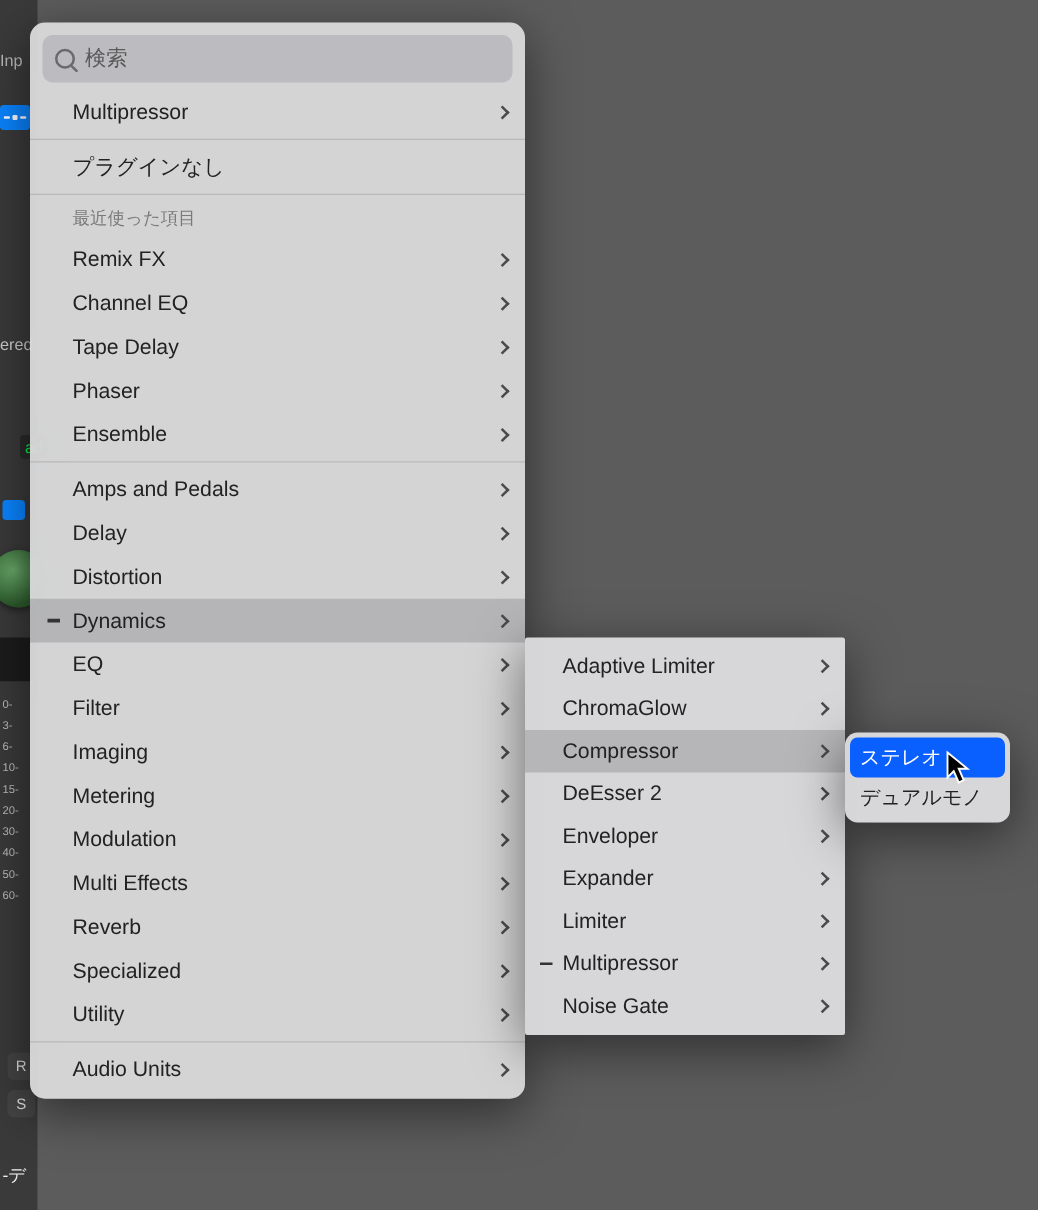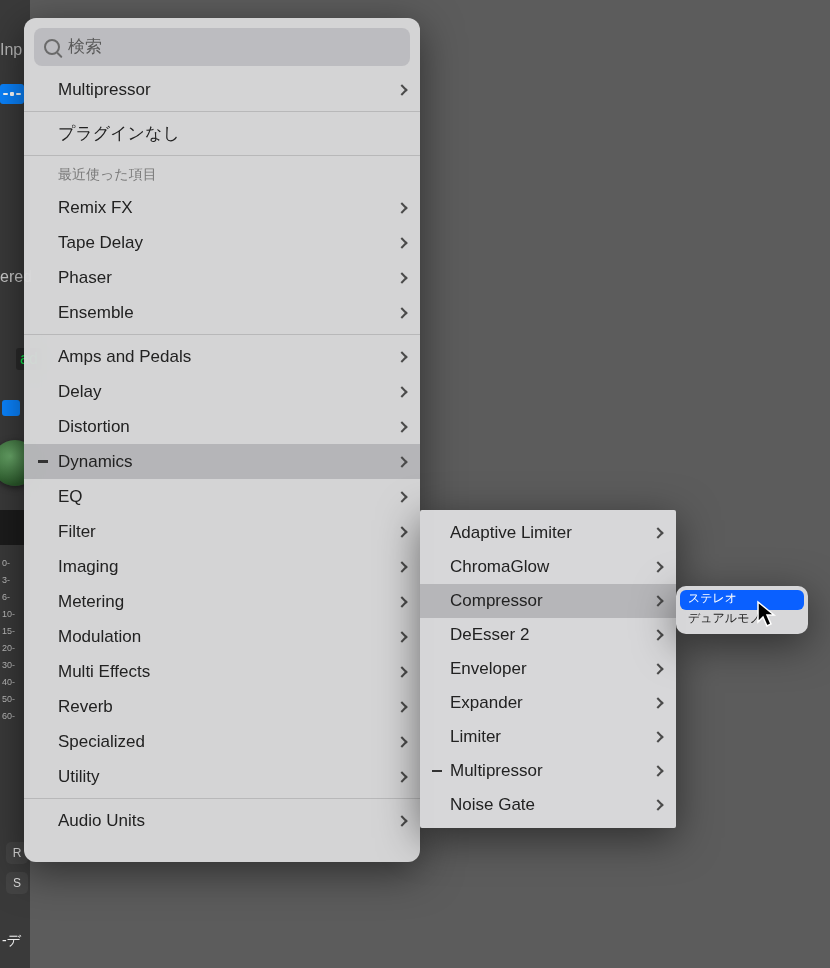--- a/index.html
+++ b/index.html
@@ -24,7 +24,7 @@
   .bg-label {
     position: absolute;
     color: #b8b8b8;
-    font-size: 16px;
+    font-size: 13px;
     pointer-events: none;
   }
   .bg-inp { left: 0; top: 41px; }

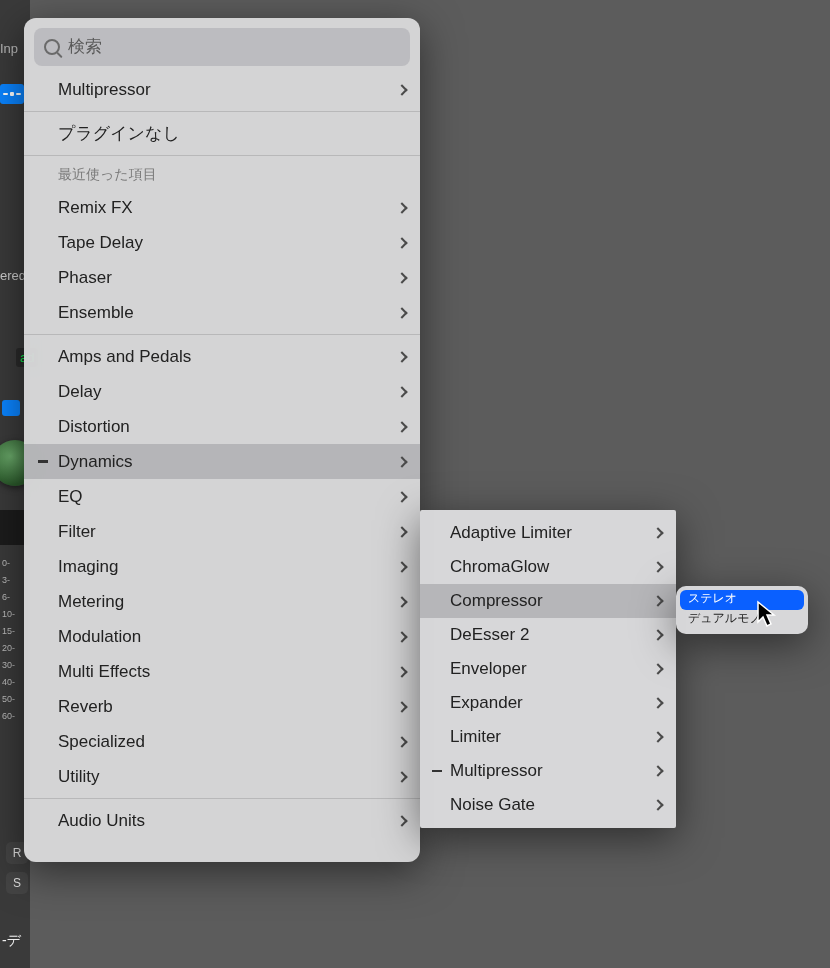--- a/index.html
+++ b/index.html
@@ -88,7 +88,7 @@
     border-radius: 12px;
     box-shadow: 0 10px 40px rgba(0,0,0,0.5);
     backdrop-filter: blur(20px);
-    padding-bottom: 24px;
+    padding-bottom: 6px;
   }
   .search-wrap {
     padding: 10px 10px 6px 10px;

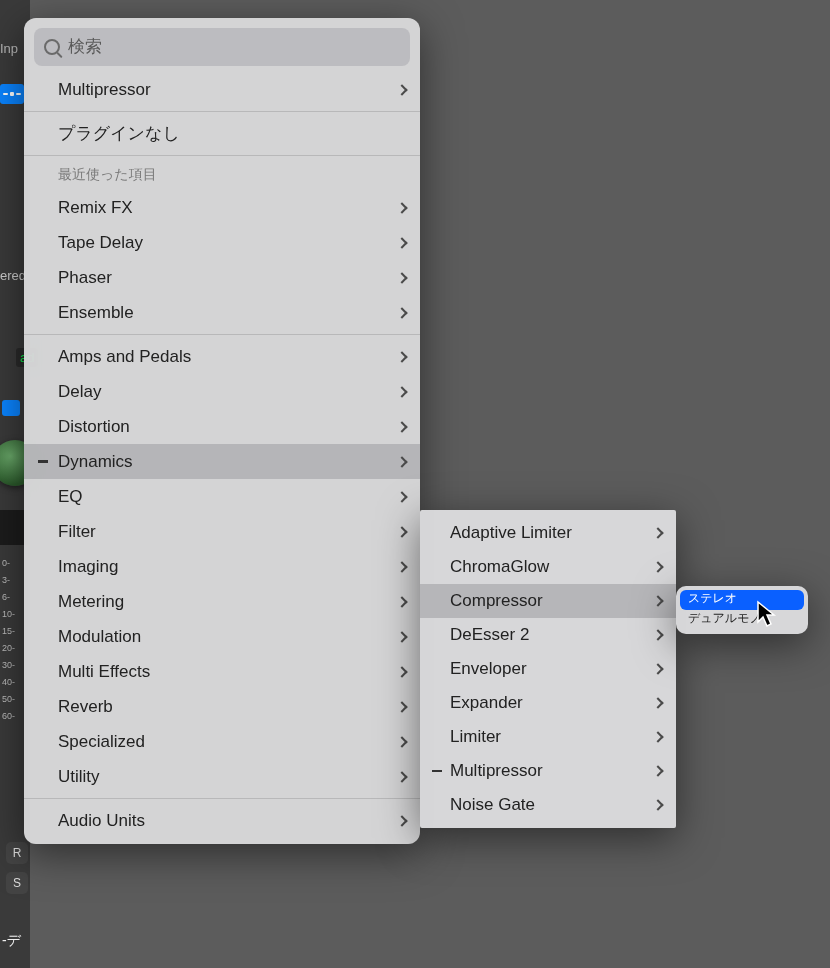--- a/index.html
+++ b/index.html
@@ -332,6 +332,10 @@
         <span class="chev"></span>
       </li>
       <li class="menu-item">
+        <span>Channel EQ</span>
+        <span class="chev"></span>
+      </li>
+      <li class="menu-item">
         <span>Tape Delay</span>
         <span class="chev"></span>
       </li>

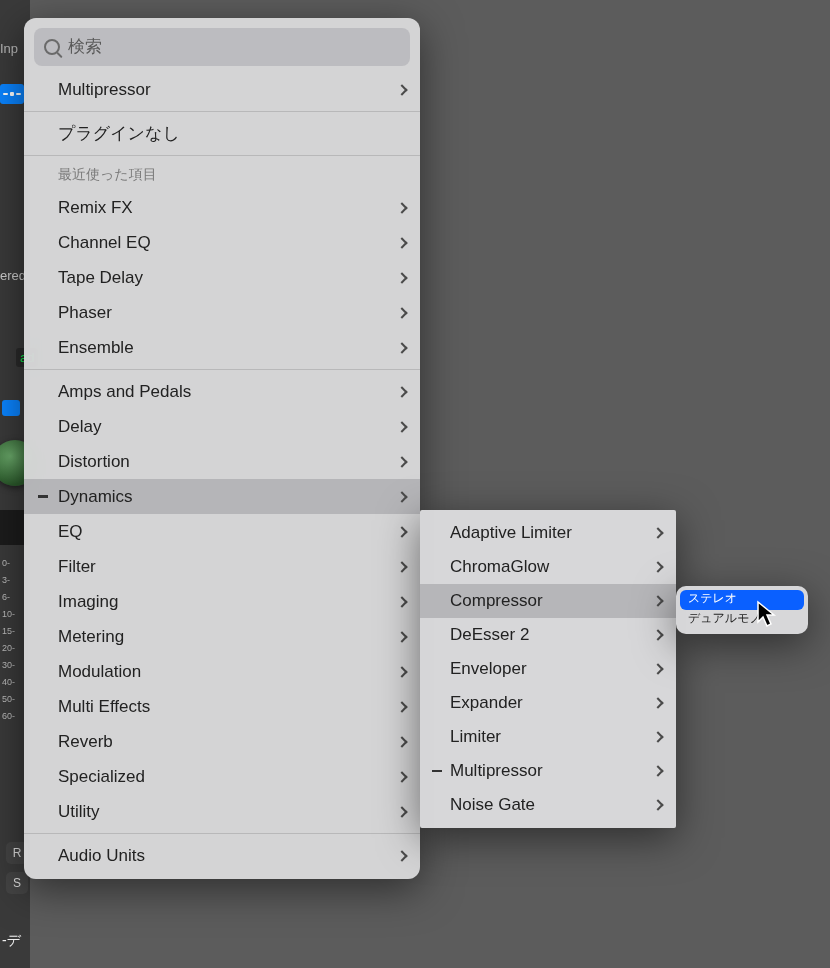--- a/index.html
+++ b/index.html
@@ -218,9 +218,10 @@
   }
   .subsub-item {
     display: flex;
-    height: 20px;
+    align-items: center;
+    height: 32px;
     padding: 0 12px;
-    font-size: 12px;
+    font-size: 16px;
     color: #222;
   }
   .subsub-item.selected {

